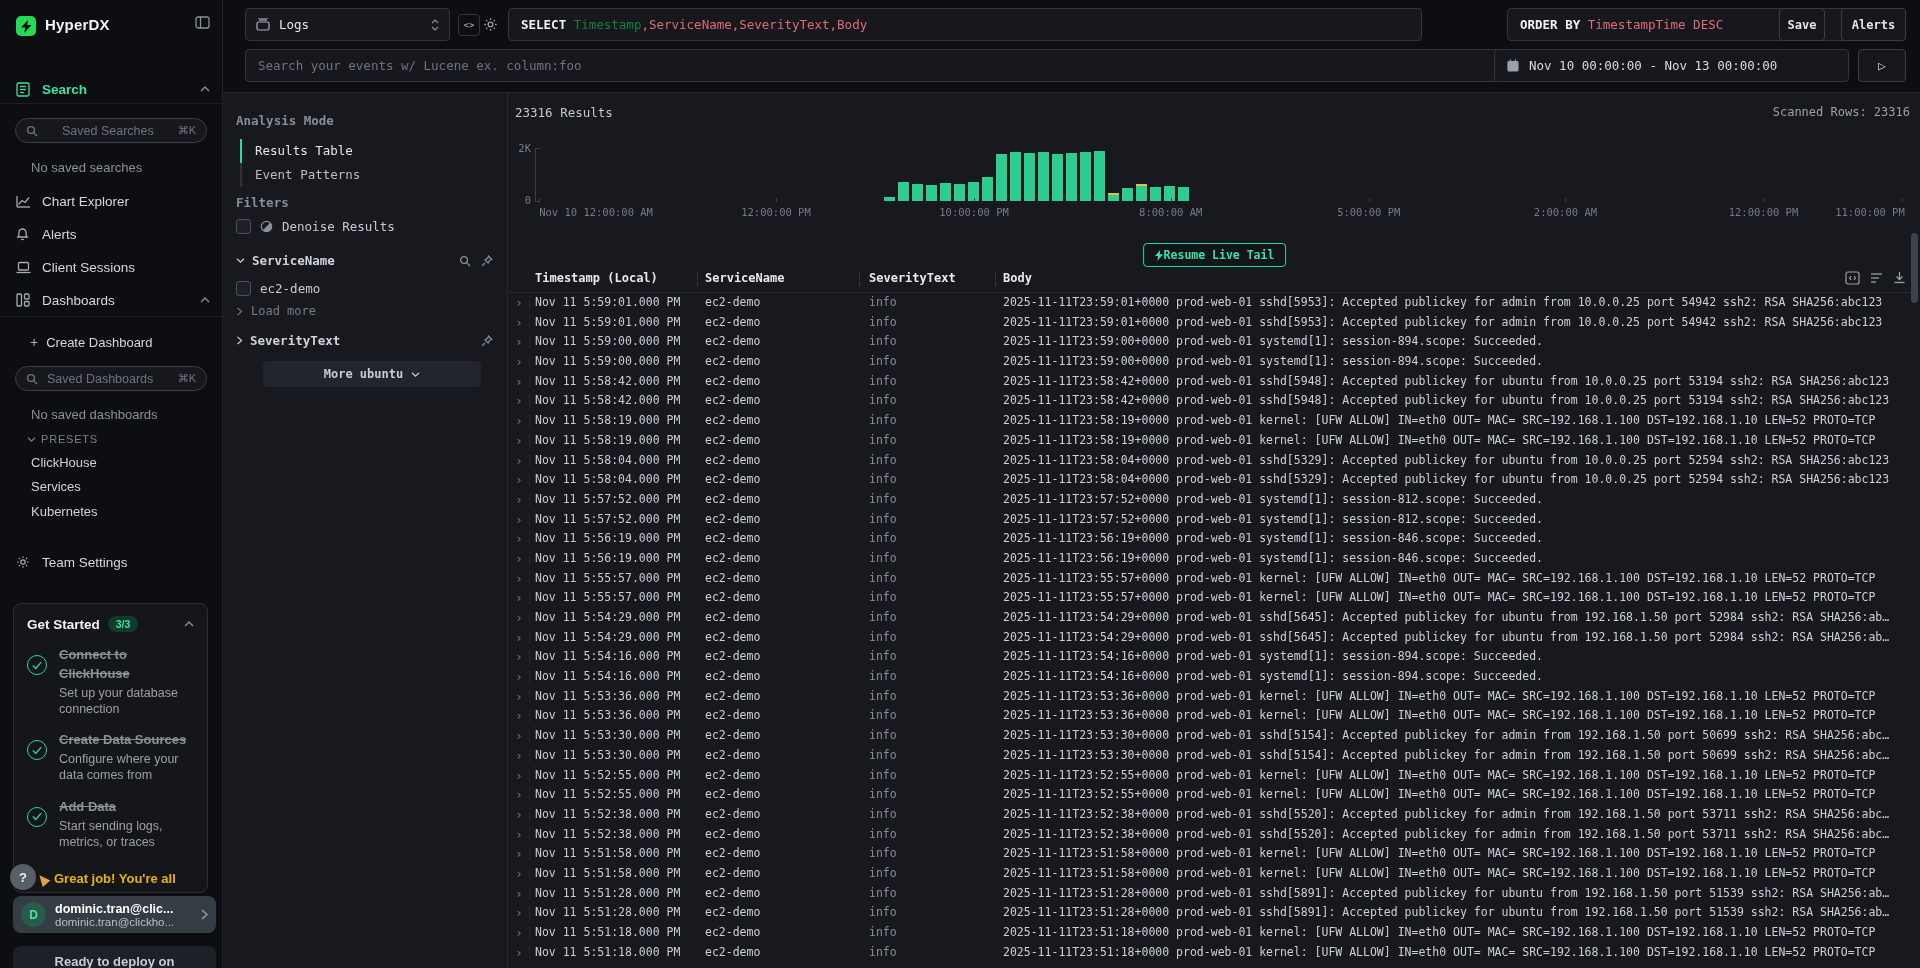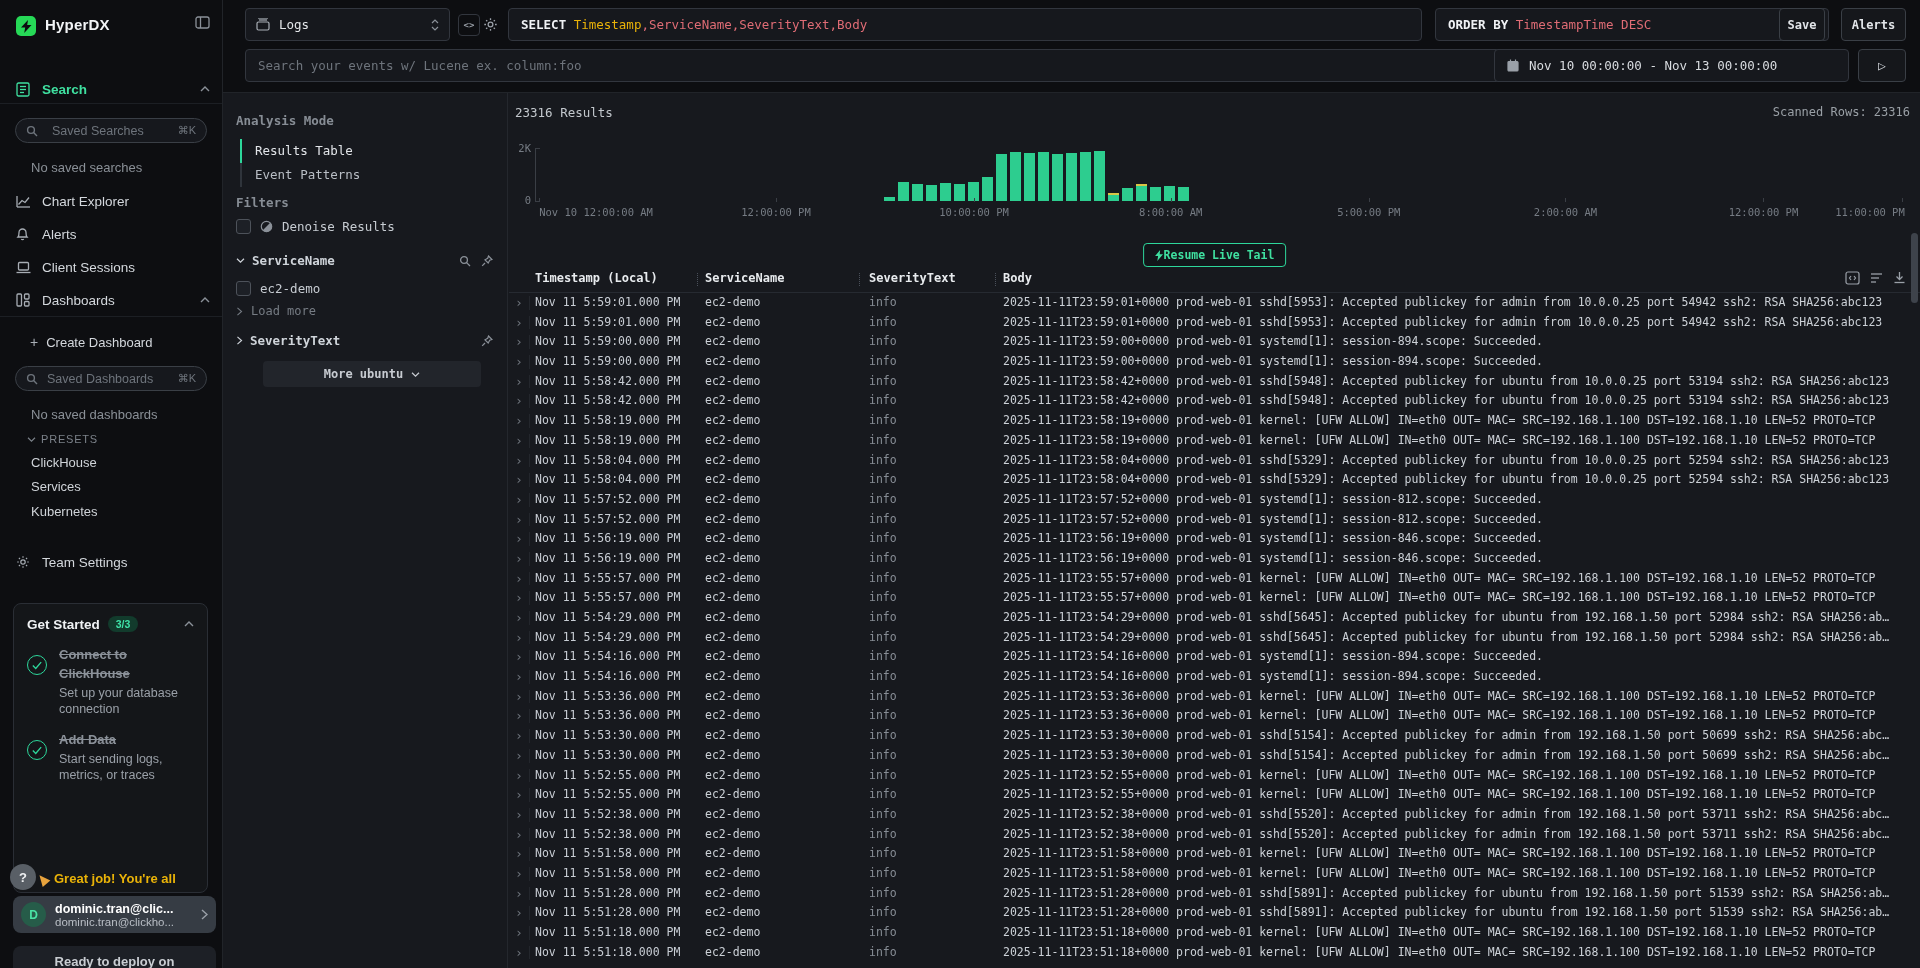--- a/index.html
+++ b/index.html
@@ -57,7 +57,7 @@
   .icon-btn.box{border:1px solid #32363e;border-radius:4px;font-size:9px;font-weight:bold}
   .query-inp{padding:8px 12px;white-space:nowrap;overflow:hidden;cursor:text}
   .kw{color:#f0f2f5;font-weight:bold}
-  .fld-purple{color:#eab308}
+  .fld-purple{color:#15803d}
   .fld-red{color:#e06c75}
   .sel-q{left:285px;width:914px}
   .ord-q{left:1212px;width:394px}

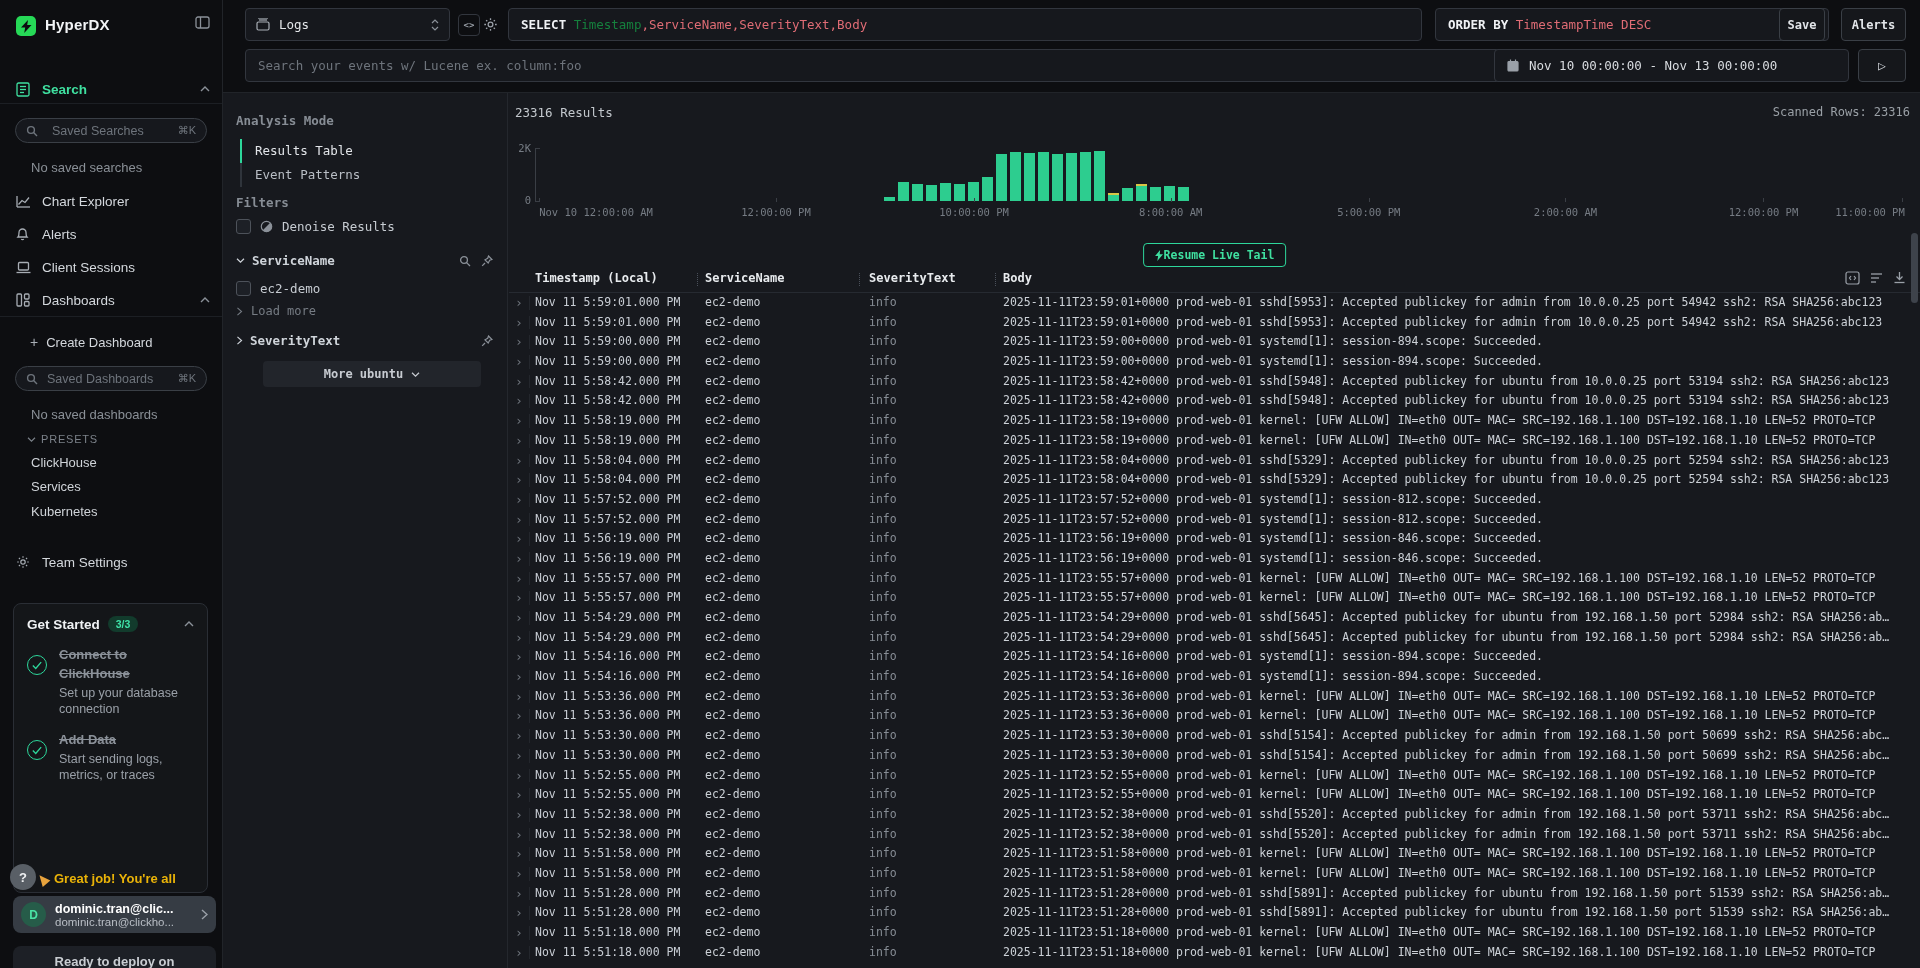--- a/index.html
+++ b/index.html
@@ -60,7 +60,7 @@
   .fld-purple{color:#15803d}
   .fld-red{color:#e06c75}
   .sel-q{left:285px;width:914px}
-  .ord-q{left:1212px;width:394px}
+  .ord-q{left:1284px;width:394px}
   .tbtn{position:absolute;box-sizing:border-box;background:#15171b;border:1px solid #3a3f46;border-radius:4px;color:#e2e5e9;font-size:12px;font-weight:bold;display:flex;align-items:center;justify-content:center;cursor:pointer}
   .save-btn{left:1556px;width:46px}
   .alerts-btn{left:1618px;width:65px}

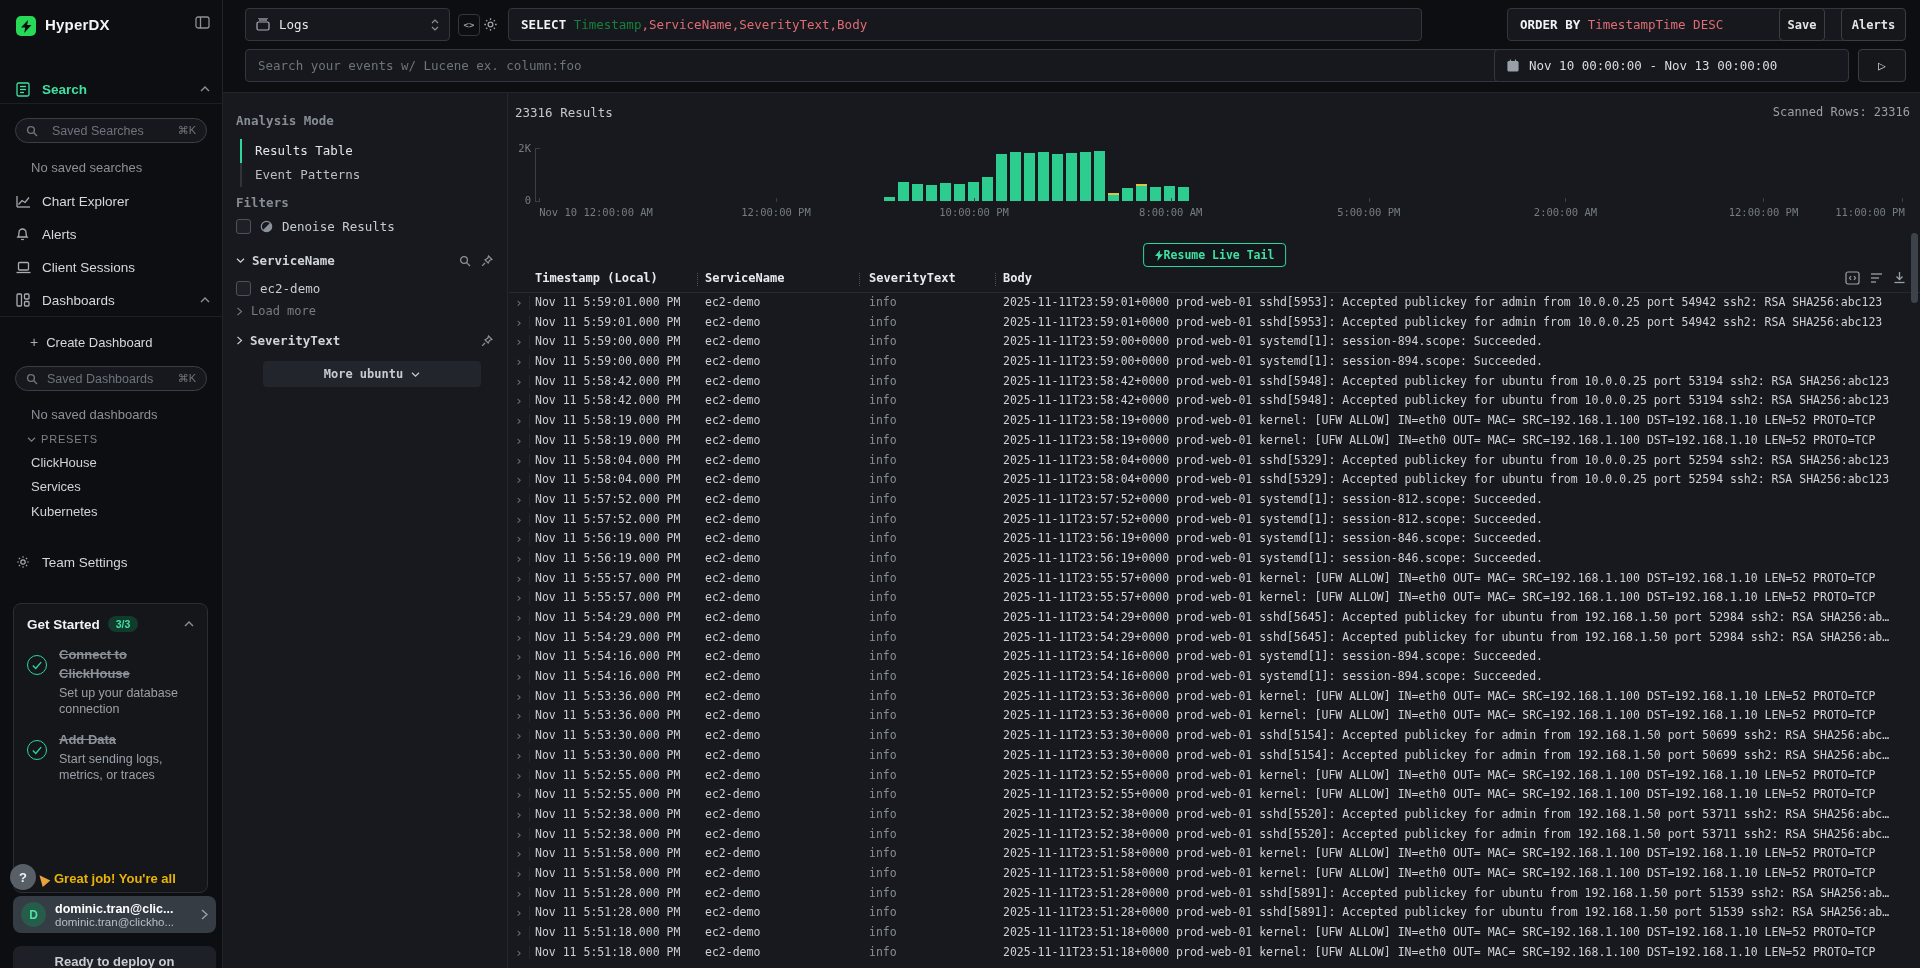--- a/index.html
+++ b/index.html
@@ -162,7 +162,7 @@
           <line x1="7.6" y1="7.6" x2="11" y2="11"></line>
         </svg>
       </span>
-    <input style="margin-left: 12px;" placeholder="Saved Searches">
+    <input style="margin-left: 22px;" placeholder="Saved Searches">
     <span class="kbd">⌘K</span>
   </div>
   <div class="side-empty" style="top:160px">No saved searches</div>

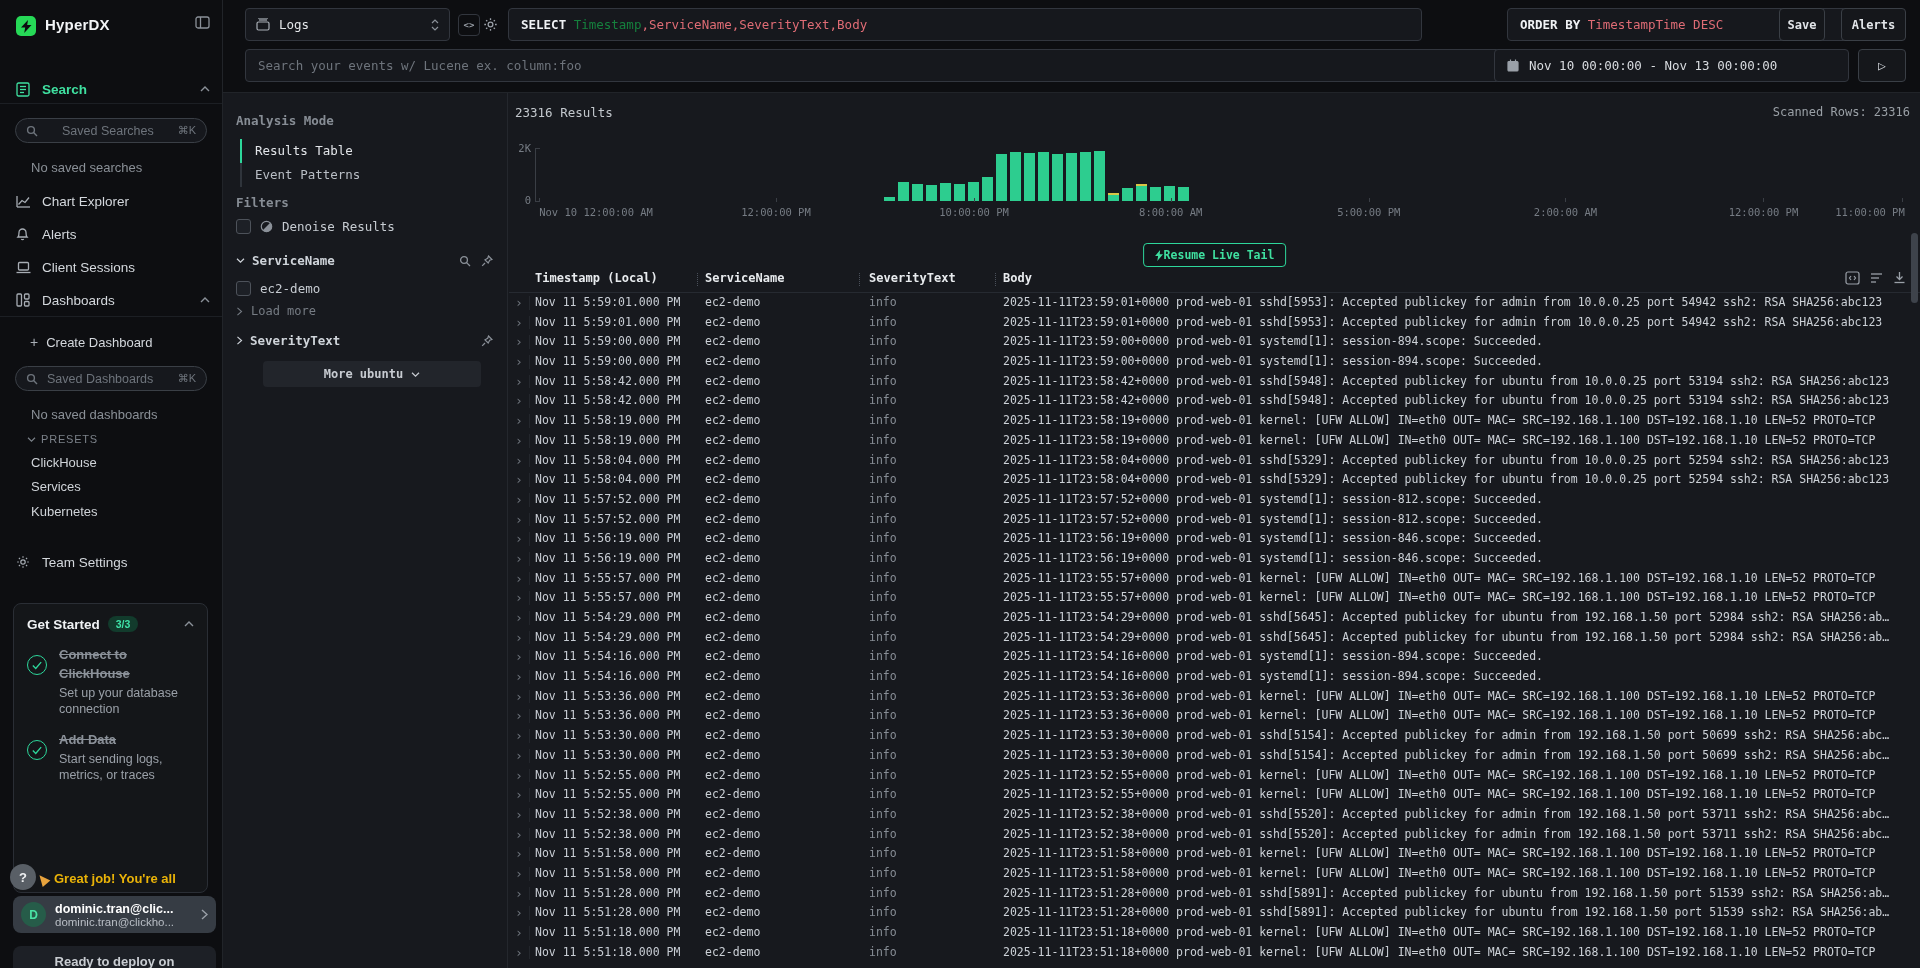--- a/index.html
+++ b/index.html
@@ -273,6 +273,14 @@
             <polyline points="1,5 4.5,8.5 11,1"></polyline>
           </svg>
         </span>
+      <span><span class="gs-item-title">Create Data Sources</span><div class="gs-item-desc">Configure where your data comes from</div></span>
+    </div>
+    <div class="gs-item">
+      <span class="gs-check">
+          <svg width="10" height="9" viewBox="0 0 12 10" fill="none" stroke="#2dd79b" stroke-width="1.6">
+            <polyline points="1,5 4.5,8.5 11,1"></polyline>
+          </svg>
+        </span>
       <span><span class="gs-item-title">Add Data</span><div class="gs-item-desc">Start sending logs, metrics, or traces</div></span>
     </div>
   </div>

